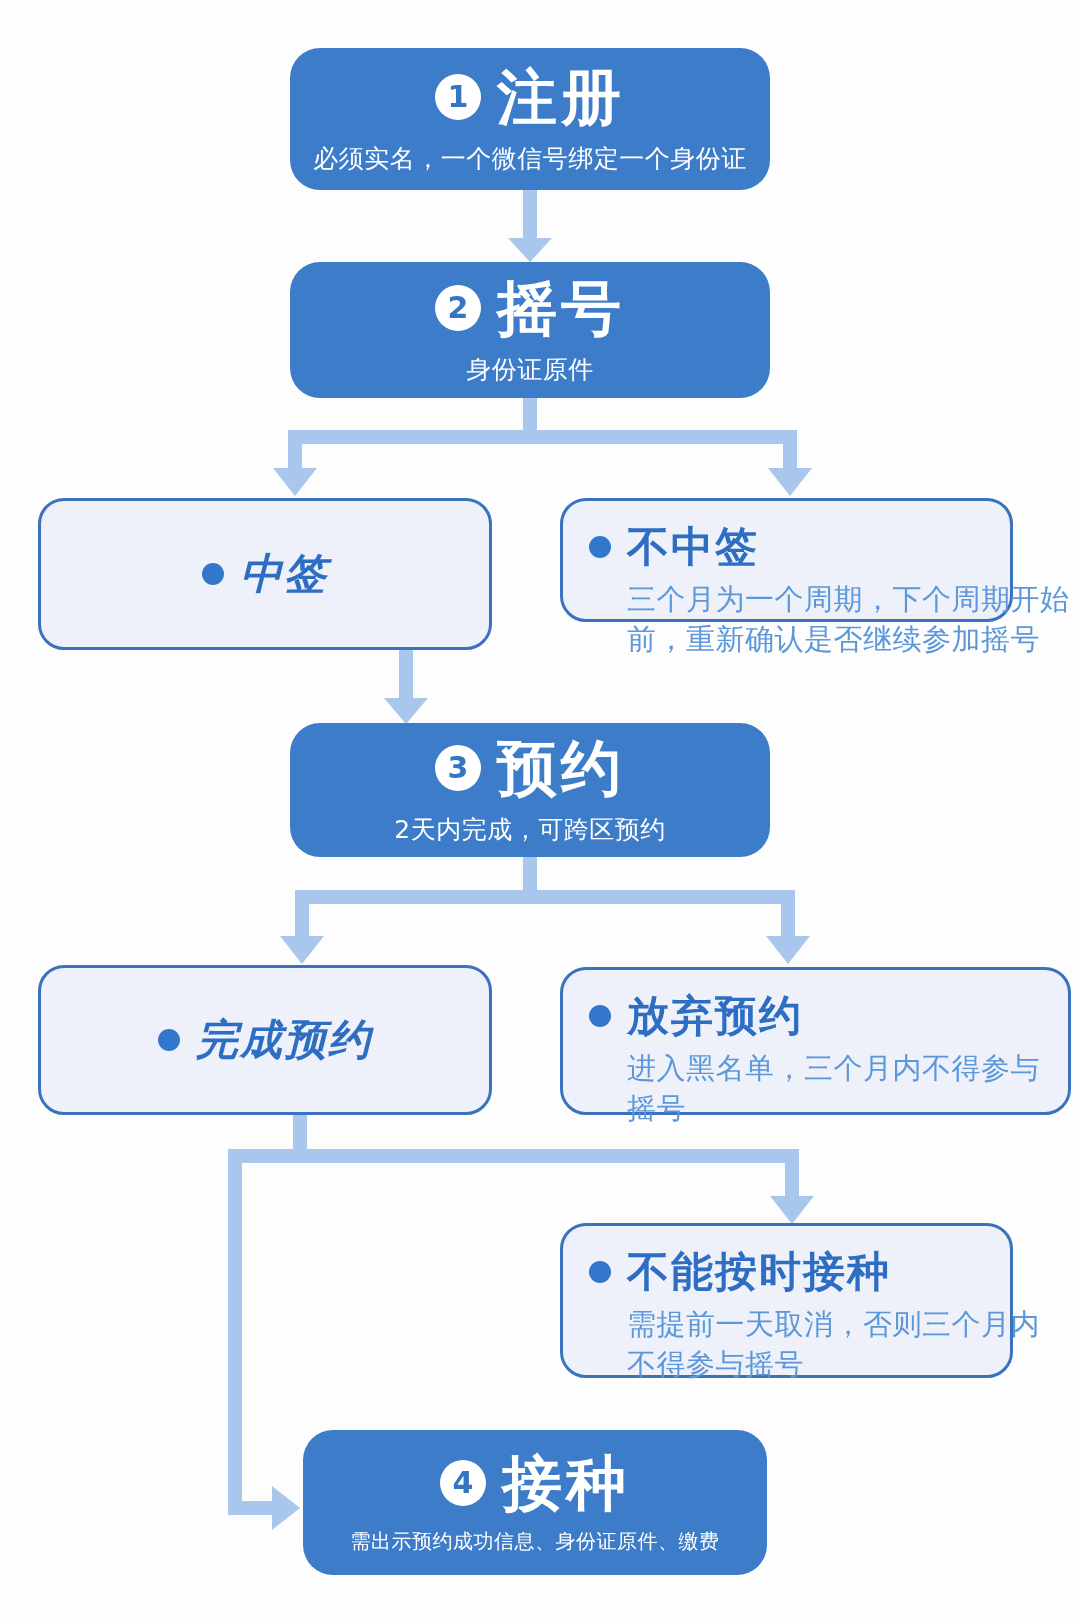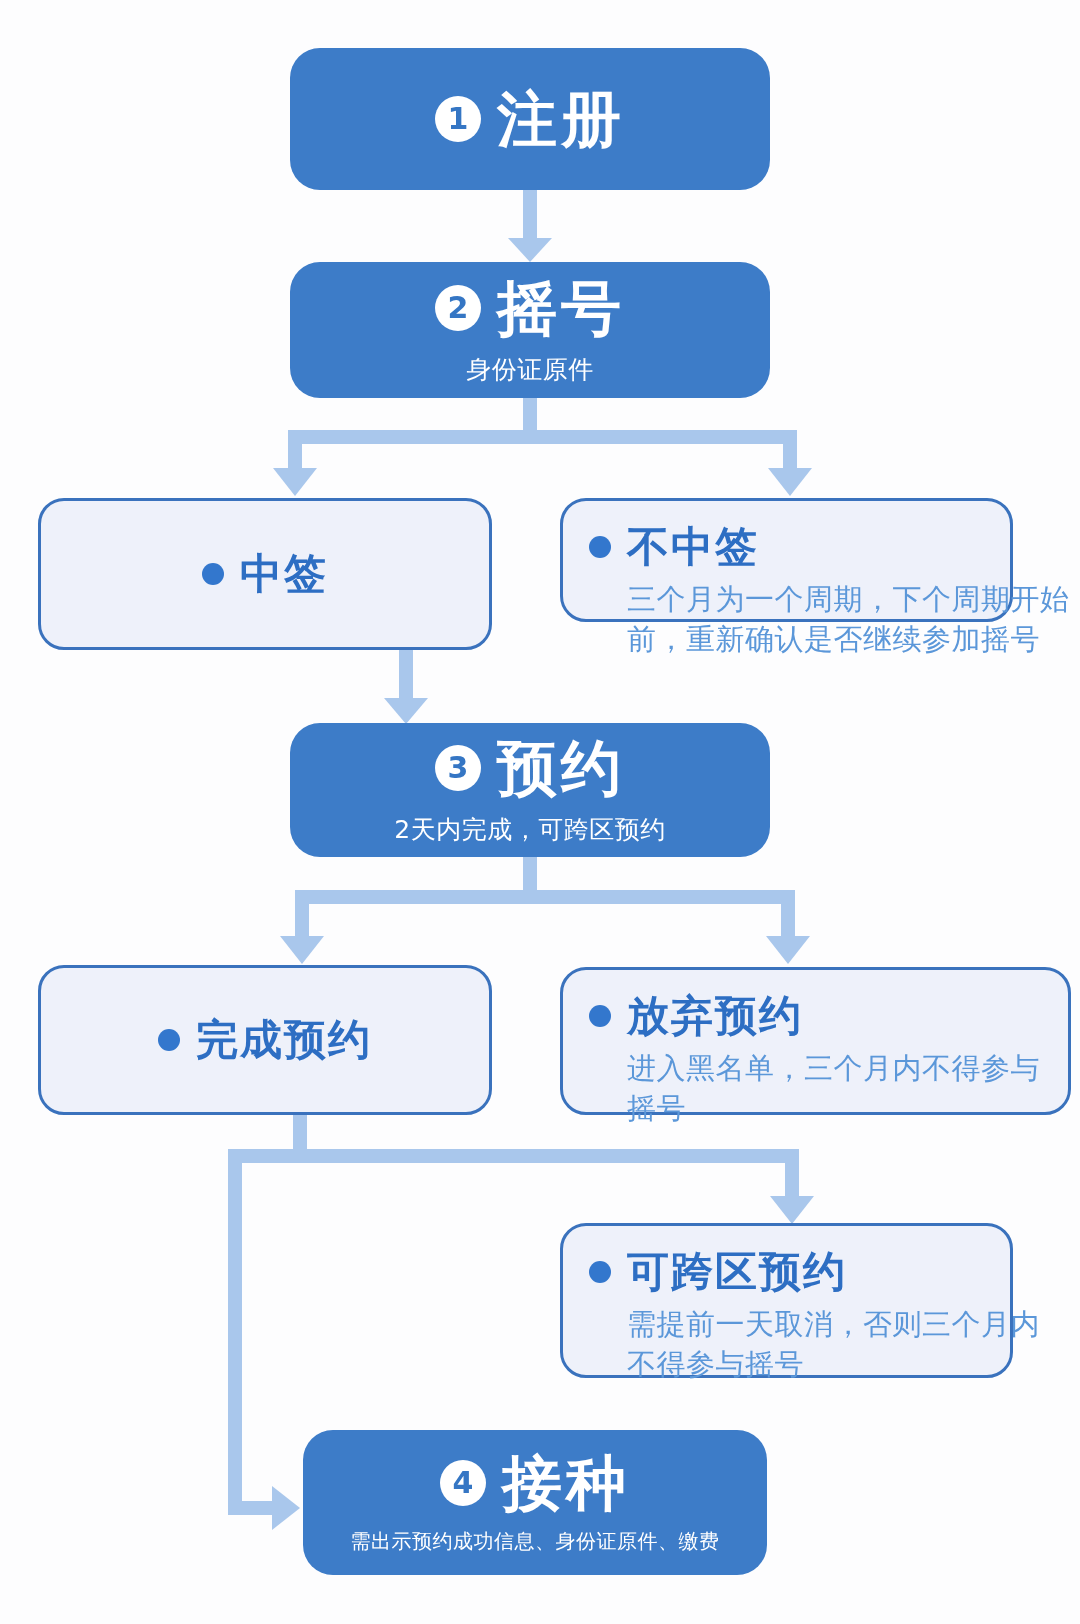--- a/index.html
+++ b/index.html
@@ -76,6 +76,7 @@
       <span class="num-circle">1</span>
       <span class="step-title">注册</span>
     </div>
+    <div class="step-subtitle">必须实名，一个微信号绑定一个身份证</div>
   </div>
 
   <div class="step" style="left:290px;top:262px;width:480px;height:136px;">

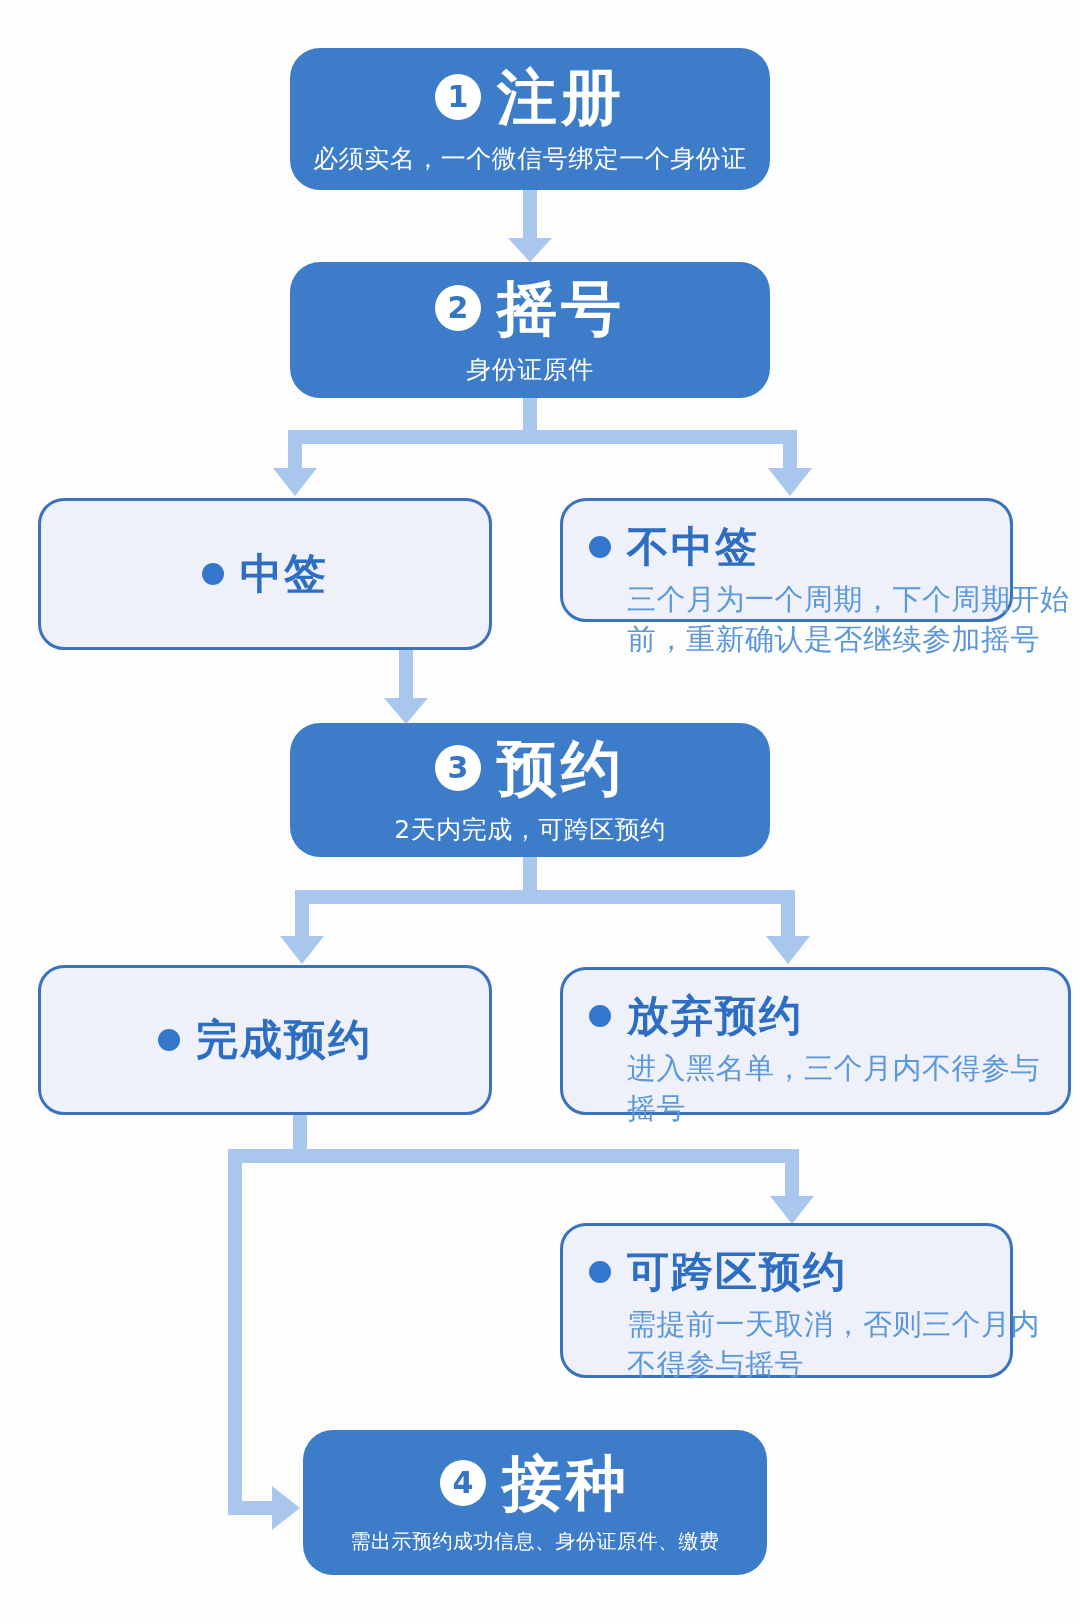--- a/index.html
+++ b/index.html
@@ -36,7 +36,7 @@
     width:22px;height:22px;border-radius:50%;background:#3377cd;flex:0 0 auto;
   }
   .outcome-title{font-size:42px;font-weight:700;color:#2d6ec3;letter-spacing:2px;line-height:1.15;}
-  .outcome.center-box{display:flex;align-items:center;justify-content:center;}
+  .outcome.center-box{display:flex;align-items:center;justify-content:center;font-style:italic;}
   .outcome.detail-box{padding:22px 24px 0 26px;}
   .outcome-body{margin-left:38px;margin-top:8px;font-size:29px;color:#5b97d9;line-height:1.38;letter-spacing:0.5px;}
   .outcome-body div{white-space:nowrap;}

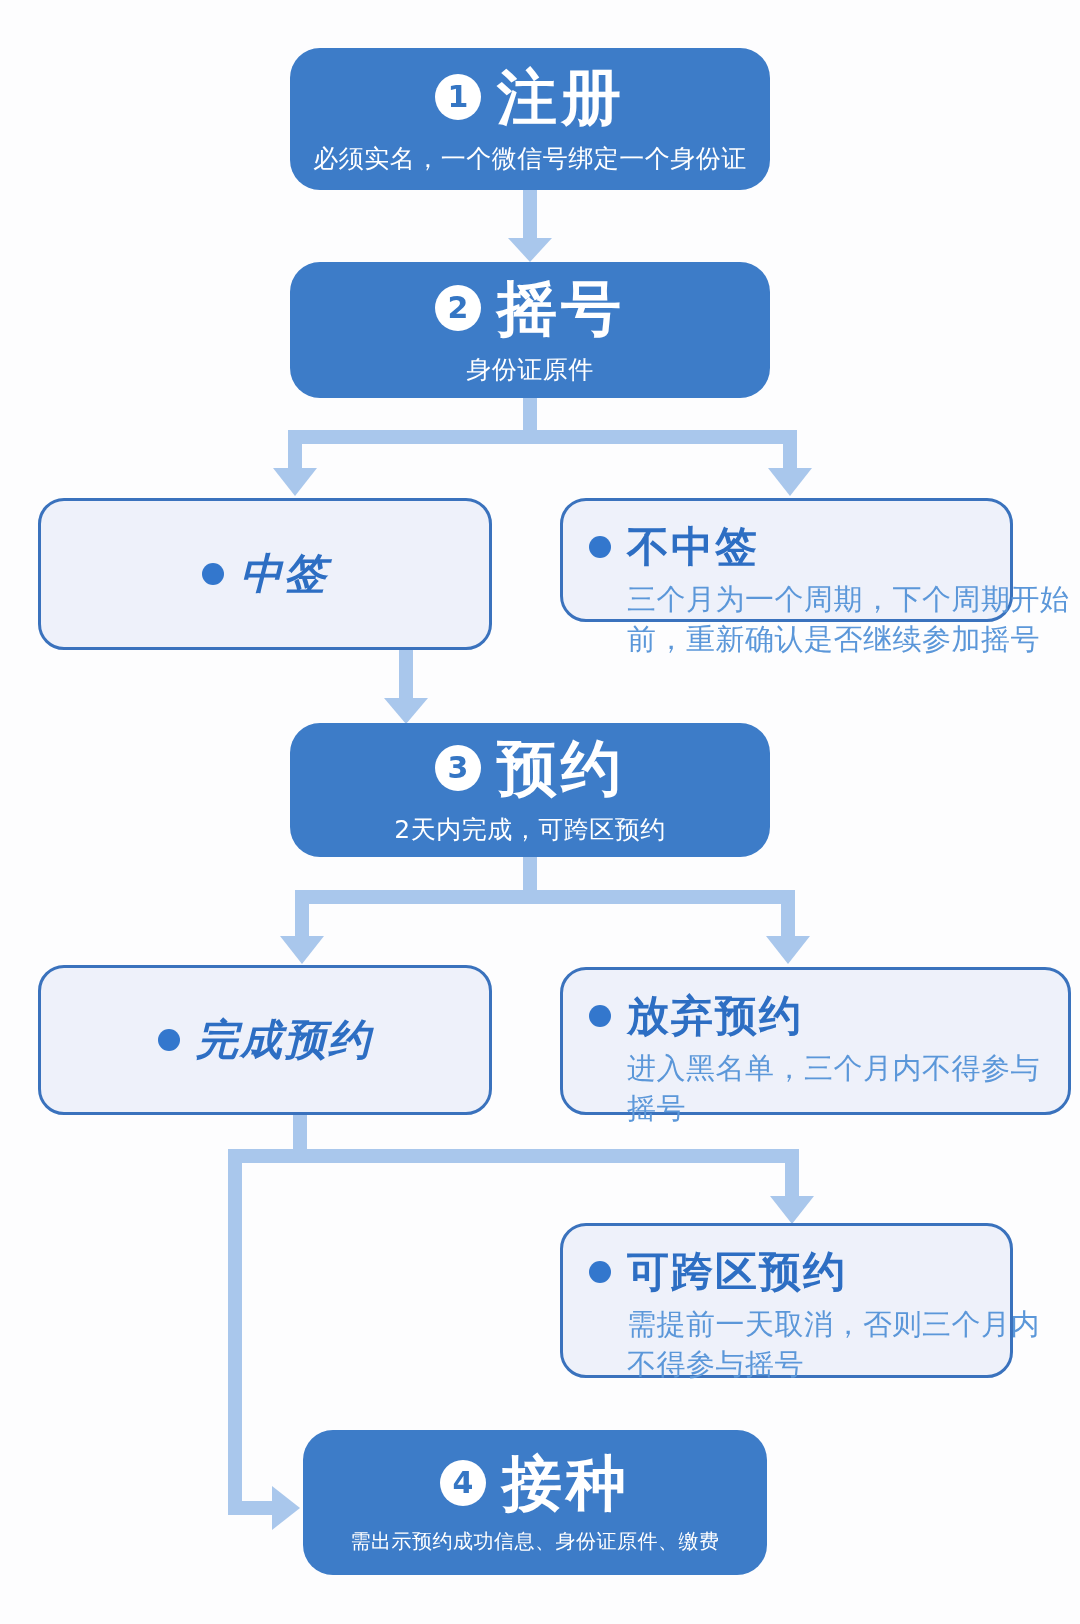--- a/index.html
+++ b/index.html
@@ -134,7 +134,7 @@
   <div class="outcome detail-box" style="left:560px;top:1223px;width:453px;height:155px;">
     <div class="outcome-head">
       <span class="dot"></span>
-      <span class="outcome-title">可跨区预约</span>
+      <span class="outcome-title">不能按时接种</span>
     </div>
     <div class="outcome-body">
       <div>需提前一天取消，否则三个月内</div>

